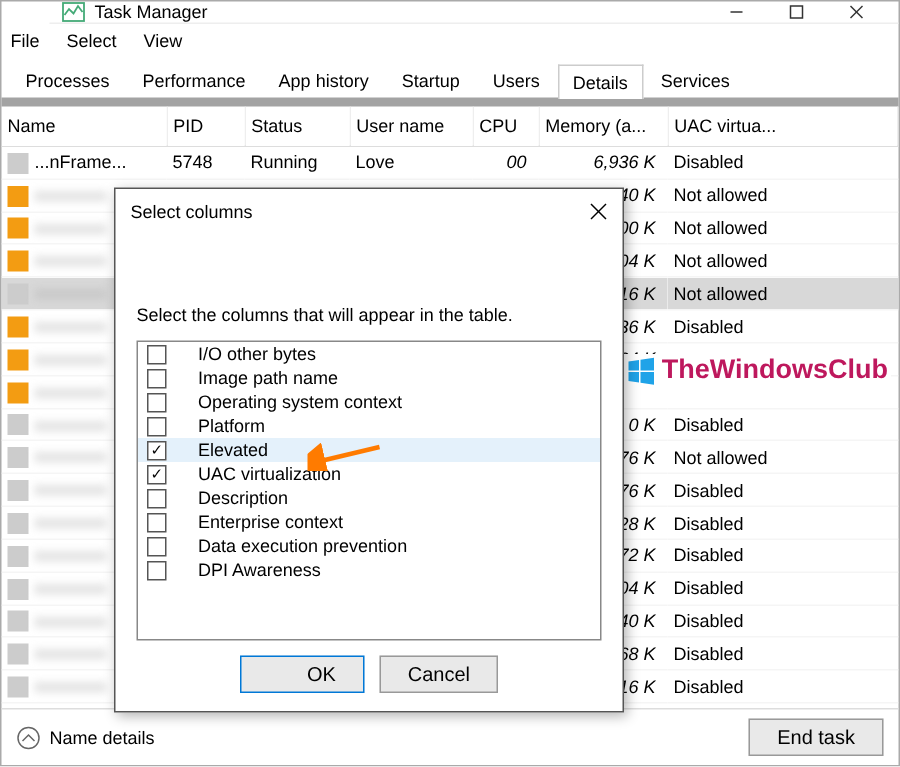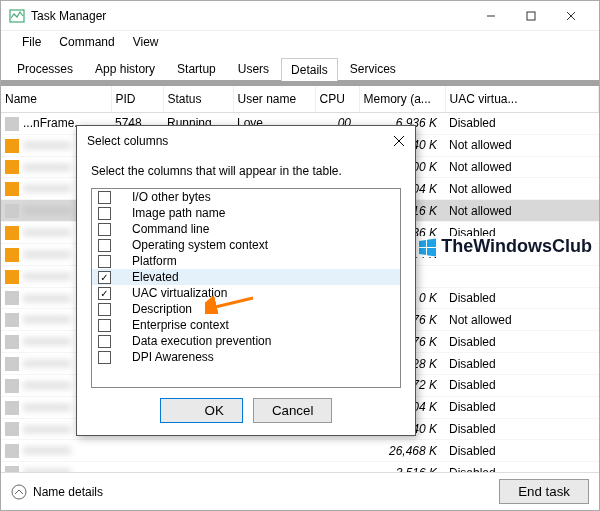--- a/index.html
+++ b/index.html
@@ -5,7 +5,7 @@
 * { box-sizing: border-box; margin: 0; padding: 0; font-family: "Segoe UI", Tahoma, sans-serif; }
 body { width: 600px; height: 511px; overflow: hidden; background: #fff; position: relative; font-size: 12px; color: #000; }
 .window { border: 1px solid #aaa; width: 600px; height: 511px; position: relative; background: #fff; display: flex; flex-direction: column; }
-.titlebar { display: flex; align-items: center; height: 30px; padding: 0 8px; border-bottom: 1px solid #eee; }
+.titlebar { display: flex; align-items: center; height: 15px; padding: 0 8px; border-bottom: 1px solid #eee; margin-left: 32px; }
 .titlebar .icon { width: 16px; height: 16px; margin-right: 6px; }
 .titlebar .title { flex: 1; }
 .win-controls { display: flex; }

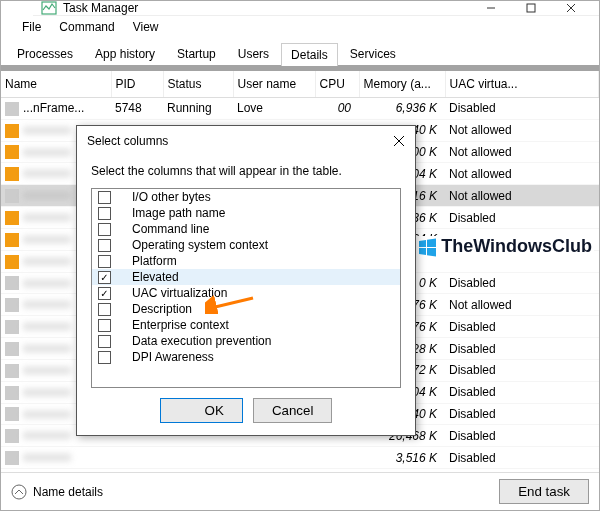--- a/index.html
+++ b/index.html
@@ -10,7 +10,7 @@
 .titlebar .title { flex: 1; }
 .win-controls { display: flex; }
 .win-controls div { width: 40px; height: 28px; display: flex; align-items: center; justify-content: center; color: #333; }
-.menubar { display: flex; gap: 18px; padding: 4px 21px; }
+.menubar { display: flex; gap: 18px; padding: 4px 6px; }
 .menubar span { cursor: default; }
 .tabs { display: flex; border-bottom: 6px solid #a3a3a3; padding: 4px 0 0 6px; gap: 2px; }
 .tab { padding: 4px 9px; border: 1px solid transparent; border-bottom: none; cursor: default; }

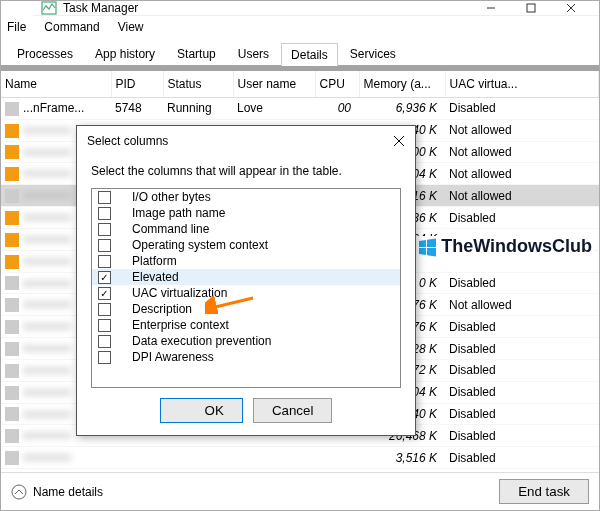--- a/index.html
+++ b/index.html
@@ -78,7 +78,7 @@
 
   <div class="menubar">
     <span>File</span>
-    <span>Command</span>
+    <span>Select</span>
     <span>View</span>
   </div>
 

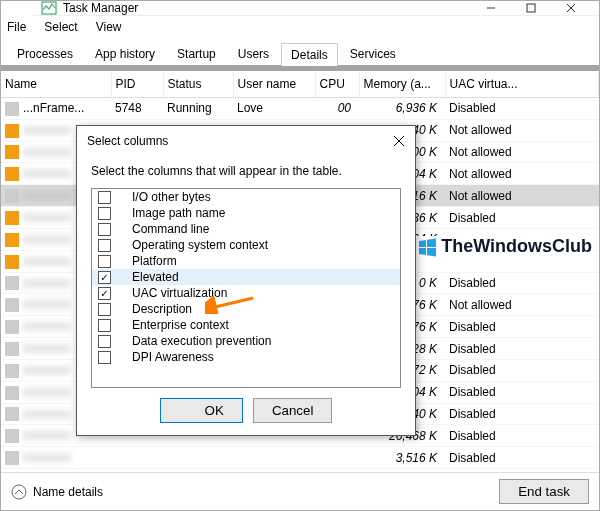--- a/index.html
+++ b/index.html
@@ -84,6 +84,7 @@
 
   <div class="tabs" id="tabs">
       <span class="tab">Processes</span>
+      <span class="tab">Performance</span>
       <span class="tab">App history</span>
       <span class="tab">Startup</span>
       <span class="tab">Users</span>

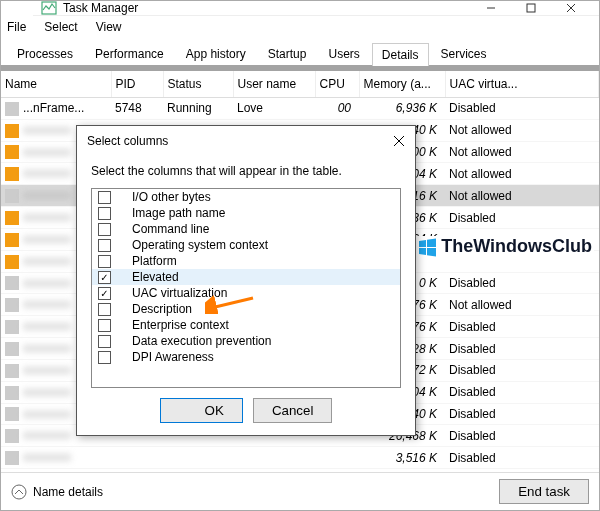--- a/index.html
+++ b/index.html
@@ -30,7 +30,7 @@
 .btn.primary { border: 1px solid #0078d7; padding-left: 44px; }
 .dialog { position: absolute; left: 76px; top: 125px; width: 340px; background: #fff; border: 1px solid #555; box-shadow: 2px 2px 8px rgba(0,0,0,.3); z-index: 10; }
 .dlg-title { display: flex; justify-content: space-between; align-items: center; padding: 8px 10px; }
-.dlg-body { padding: 8px 14px 12px 14px; }
+.dlg-body { padding: 8px 14px 12px 14px; margin-top: 39px; }
 .dlg-desc { margin-bottom: 10px; }
 .cols-list { border: 1px solid #888; height: 200px; overflow: hidden; background: #fff; }
 .col-item { display: flex; align-items: center; gap: 21px; padding: 1px 6px; }

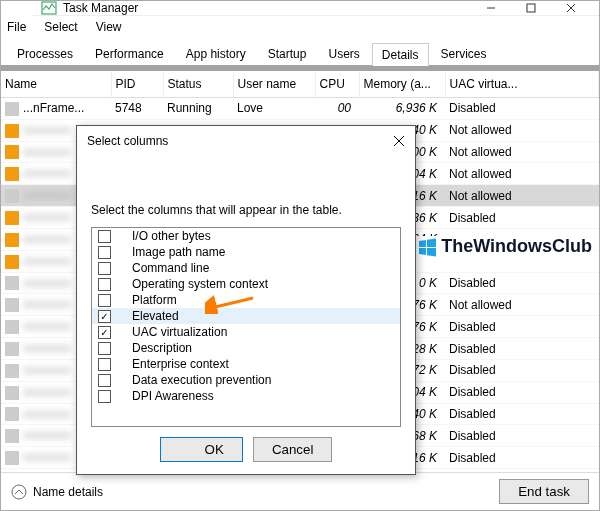--- a/index.html
+++ b/index.html
@@ -38,7 +38,7 @@
 .cb { width: 13px; height: 13px; border: 1px solid #555; display: inline-flex; align-items: center; justify-content: center; font-size: 10px; background: #fff; }
 .dlg-btns { display: flex; justify-content: center; gap: 10px; padding: 10px 0 0 0; }
 .arrow { position: absolute; left: 205px; top: 294px; z-index: 20; pointer-events: none; }
-.watermark { position: absolute; right: 6px; top: 236px; z-index: 5; display: flex; align-items: center; gap: 4px; font-size: 18px; font-weight: 600; color: #0f172a; background: #fff; padding: 0 2px; }
+.watermark { position: absolute; right: 6px; top: 236px; z-index: 5; display: flex; align-items: center; gap: 4px; font-size: 18px; font-weight: 600; color: #be185d; background: #fff; padding: 0 2px; }
 .watermark .logo { width: 20px; height: 20px; }
 .watermark .logo svg { width:20px; height:20px; }
 .close-x svg, .min-svg svg, .max-svg svg, .chev svg { display:block }

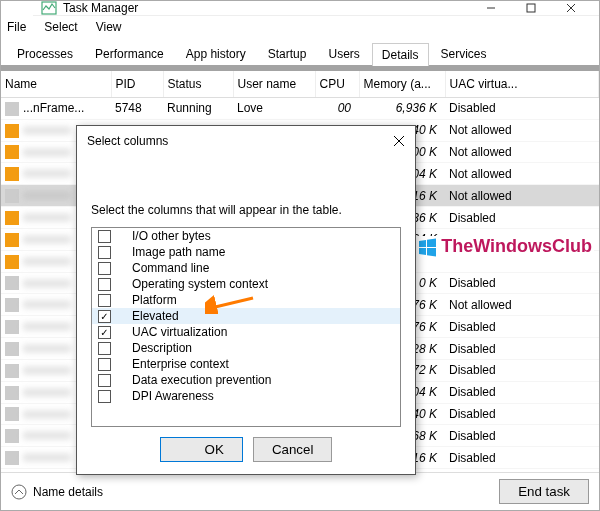--- a/index.html
+++ b/index.html
@@ -310,10 +310,6 @@
         </div>
         <div class="col-item">
           <span class="cb"></span>
-          <span>Command line</span>
-        </div>
-        <div class="col-item">
-          <span class="cb"></span>
           <span>Operating system context</span>
         </div>
         <div class="col-item">

